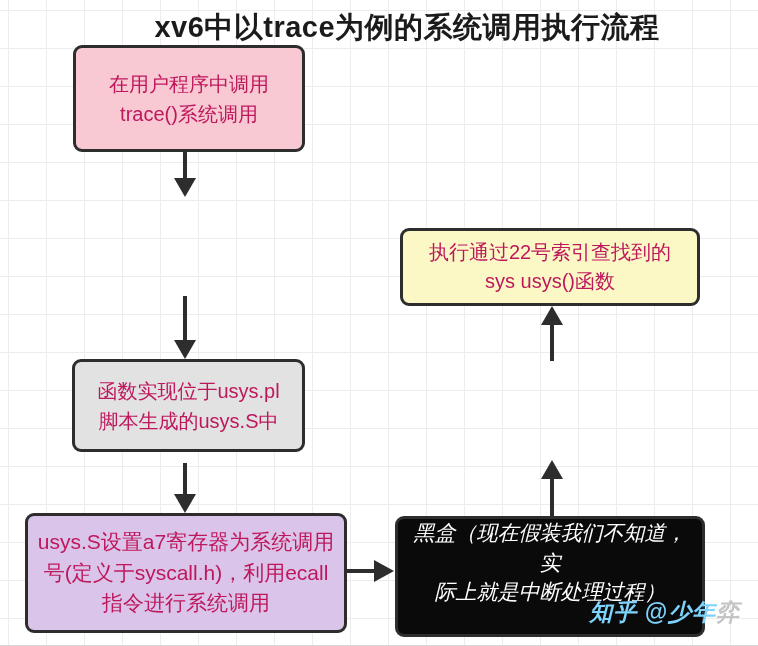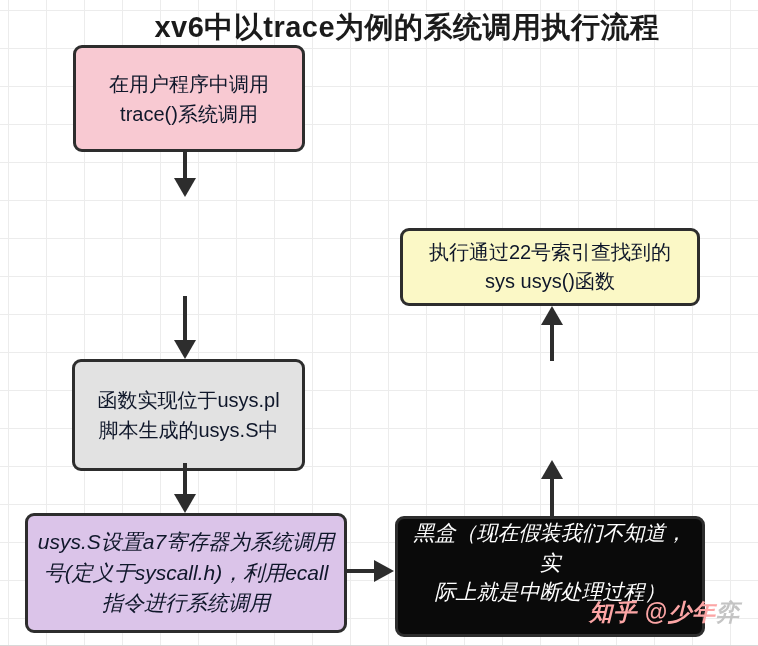--- a/index.html
+++ b/index.html
@@ -40,7 +40,7 @@
   }
   .node-text {
     white-space: pre-line;
-    color: #0f172a;
+    color: #be185d;
     font-size: 20px;
     line-height: 1.5;
     padding: 2px 6px;

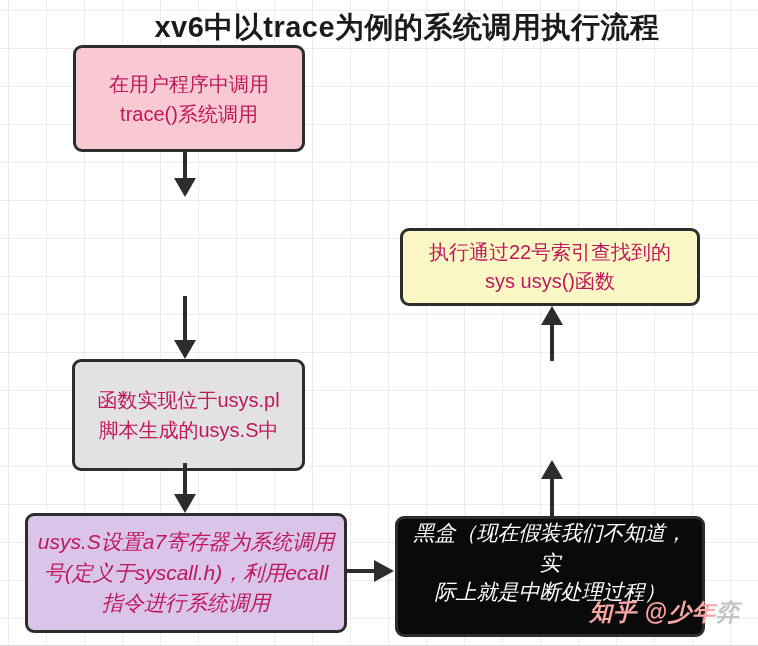--- a/index.html
+++ b/index.html
@@ -47,7 +47,7 @@
   }
   .node-user-call   { left: 73px;  top: 45px;  width: 232px; height: 107px; }
   .node-user-header { left: 72px;  top: 197px; width: 233px; height: 101px; }
-  .node-usys-impl   { left: 72px;  top: 359px; width: 233px; height: 112px; align-items: center; }
+  .node-usys-impl   { left: 72px;  top: 359px; width: 233px; height: 93px; align-items: center; }
   .node-ecall       { left: 25px;  top: 513px; width: 322px; height: 120px; }
   .node-ecall .node-text { font-size: 21px; line-height: 1.45; font-style: italic; }
   .node-black-box   { left: 395px; top: 516px; width: 310px; height: 121px; font-style: italic; }

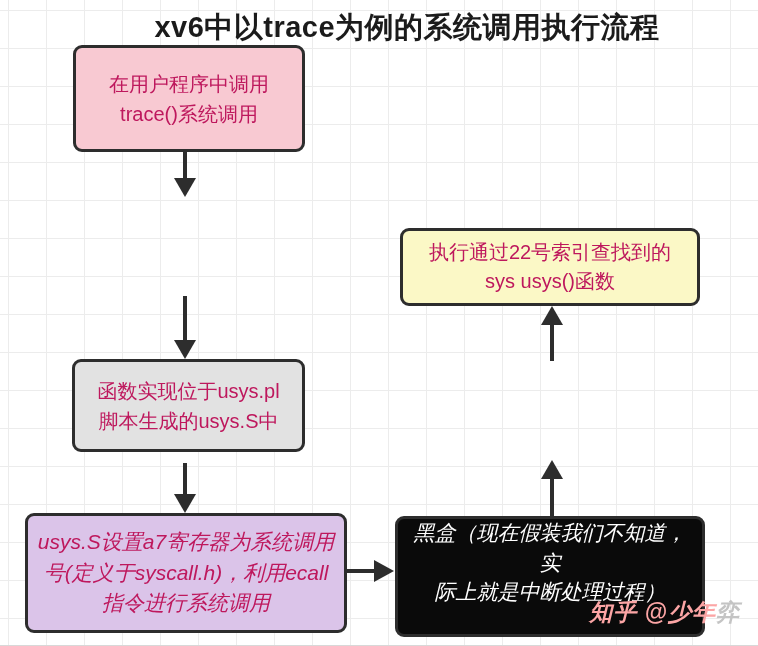--- a/index.html
+++ b/index.html
@@ -49,7 +49,7 @@
   .node-user-header { left: 72px;  top: 197px; width: 233px; height: 101px; }
   .node-usys-impl   { left: 72px;  top: 359px; width: 233px; height: 93px; align-items: center; }
   .node-ecall       { left: 25px;  top: 513px; width: 322px; height: 120px; }
-  .node-ecall .node-text { font-size: 21px; line-height: 1.45; font-style: italic; }
+  .node-ecall .node-text { font-size: 21px; line-height: 1.45; }
   .node-black-box   { left: 395px; top: 516px; width: 310px; height: 121px; font-style: italic; }
   .node-black-box .node-text {
     color: #ffffff;

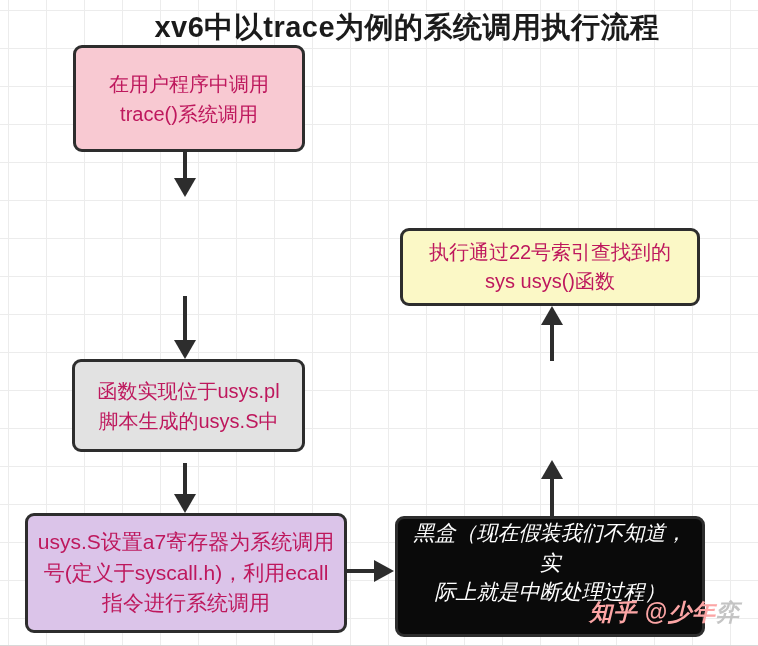--- a/index.html
+++ b/index.html
@@ -70,7 +70,7 @@
     white-space: nowrap;
     letter-spacing: 1px;
   }
-  .watermark .wm-in  { color: #fca5a5; }
+  .watermark .wm-in  { color: #7dd3fc; }
   .watermark .wm-out { color: #c4c4c4; }
 
   .shaft { position: absolute; background: #2d2d2d; }

